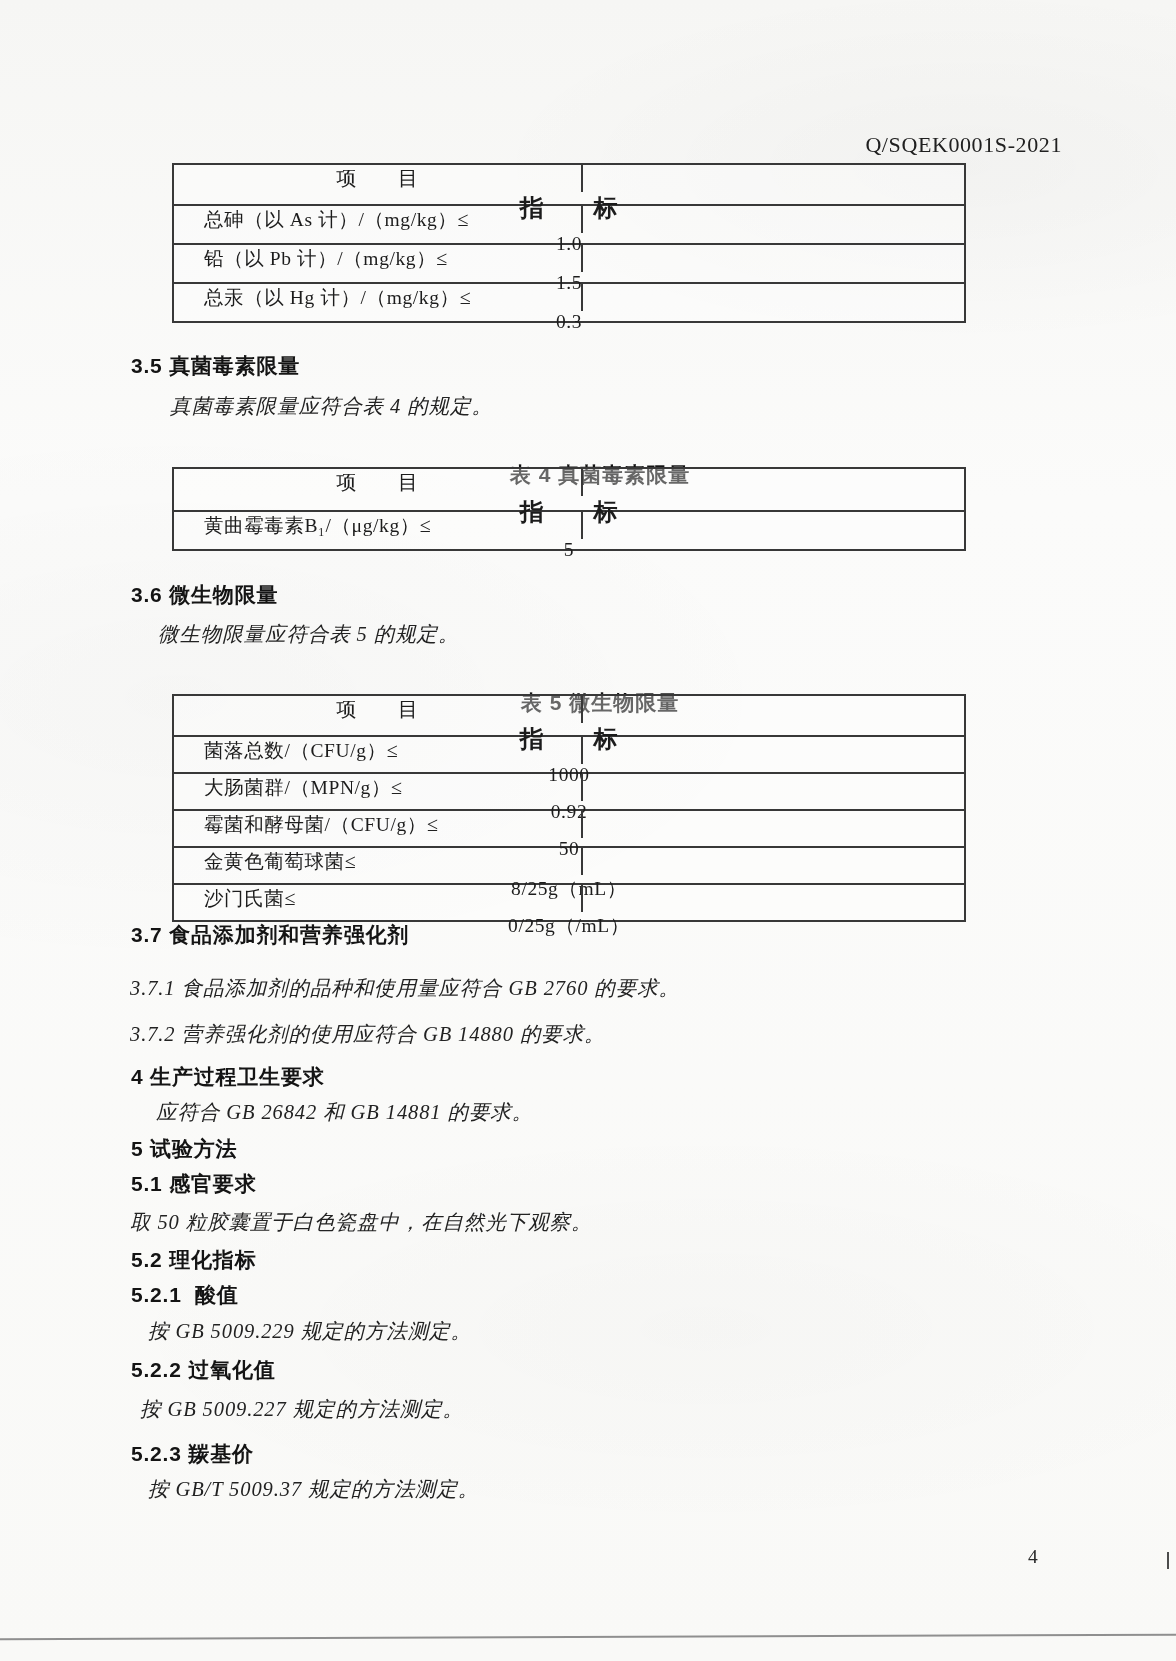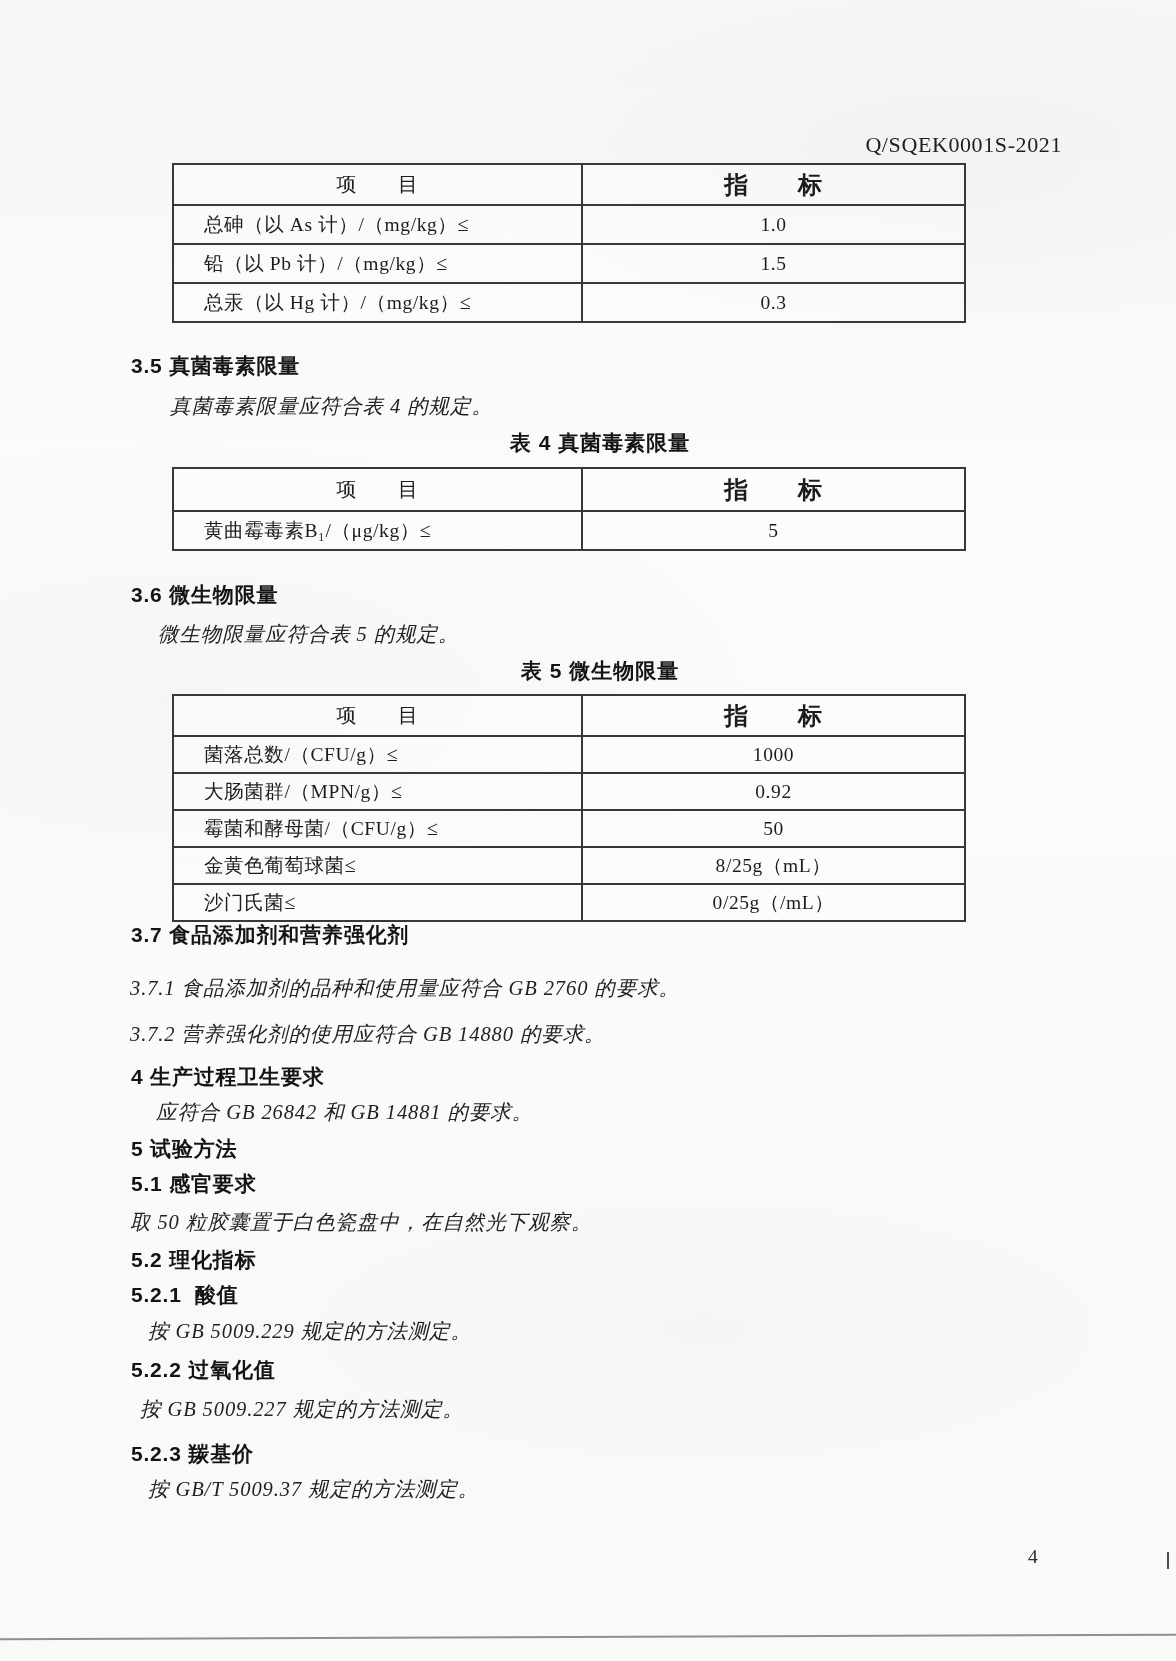--- a/index.html
+++ b/index.html
@@ -42,7 +42,7 @@
     border:2px solid #383838; box-sizing:border-box;
     background:rgba(255,255,255,0.35);
   }
-  .tr { display:flex; border-top:2px solid #383838; }
+  .tr { display:flex; border-top:2px solid #383838;flex-direction:column; }
   .tr:first-child { border-top:none; }
   .td-item {
     width:409px; box-sizing:border-box; border-right:2px solid #383838;

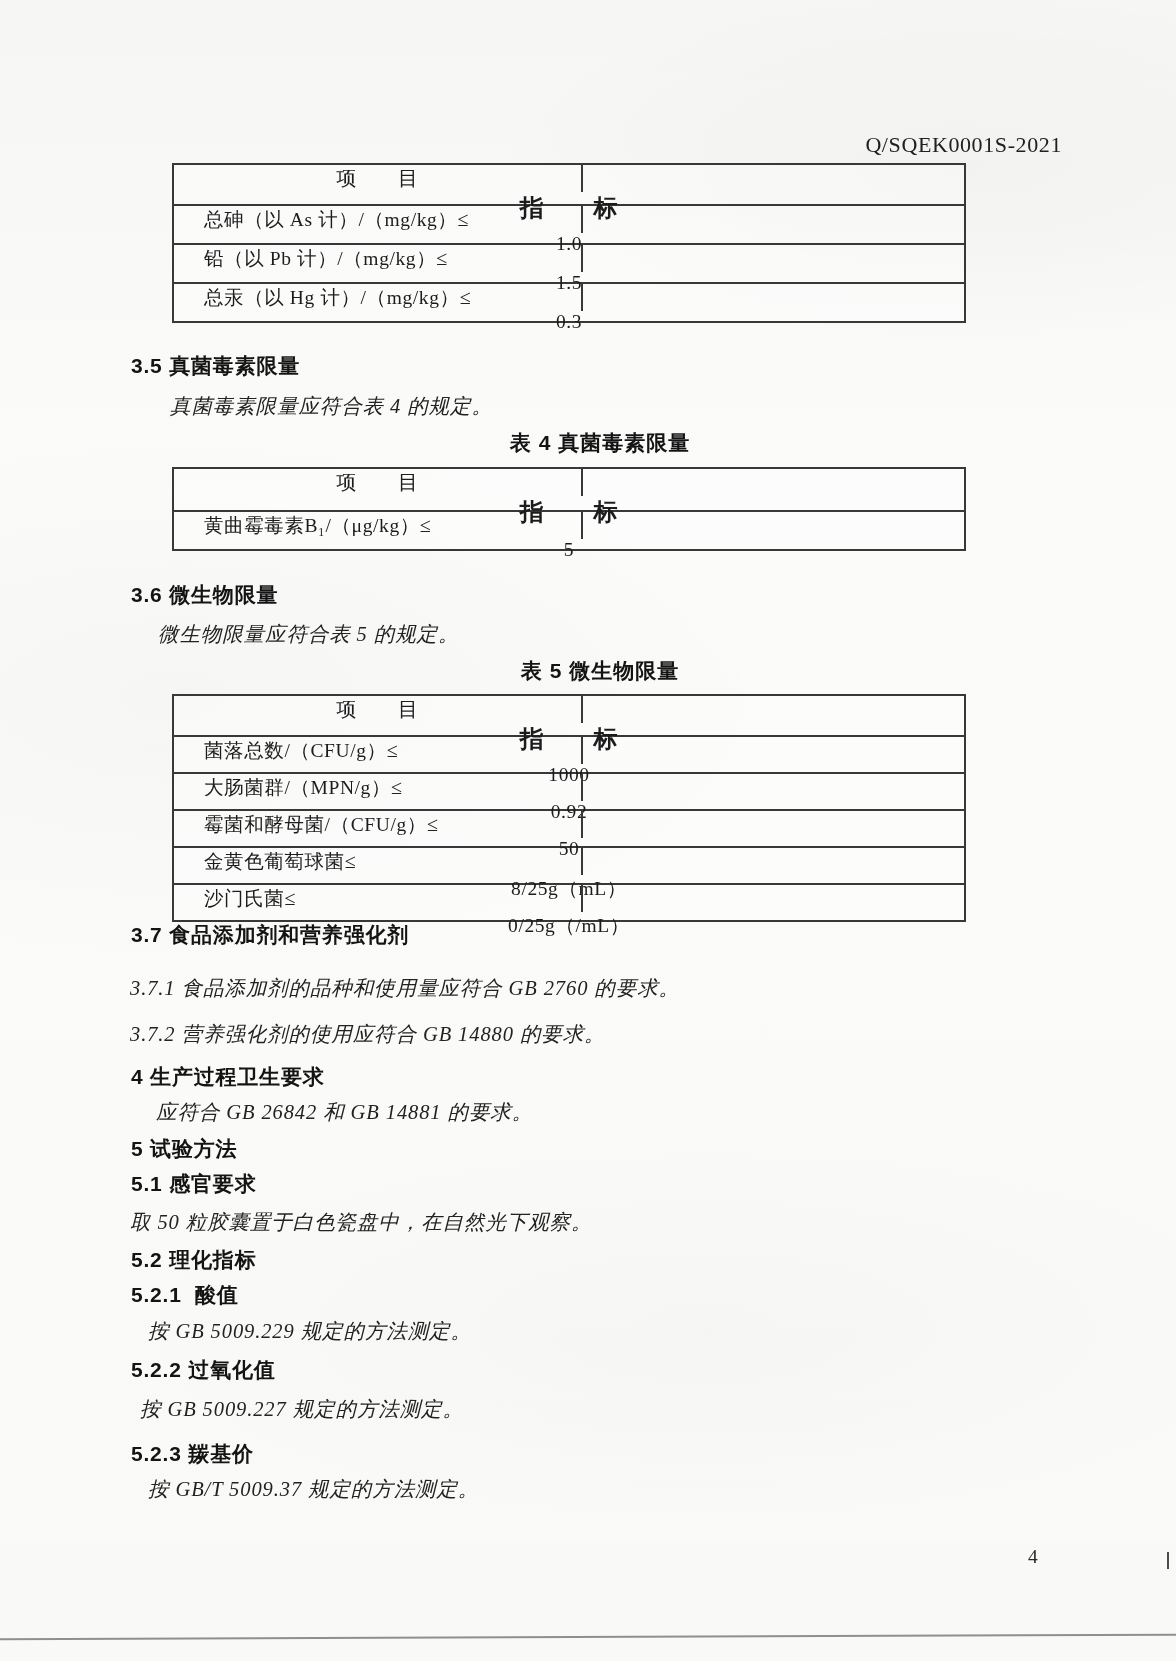--- a/index.html
+++ b/index.html
@@ -35,7 +35,7 @@
   .tbl-title {
     position:absolute; left:180px; width:840px; text-align:center;
     font-family:"Liberation Sans", sans-serif; font-weight:bold;
-    font-size:21px; letter-spacing:1px; color:#141414;
+    font-size:21px; letter-spacing:1px; color:#141414;margin-top:32px;
   }
   .tbl {
     position:absolute; left:172px; width:794px;

